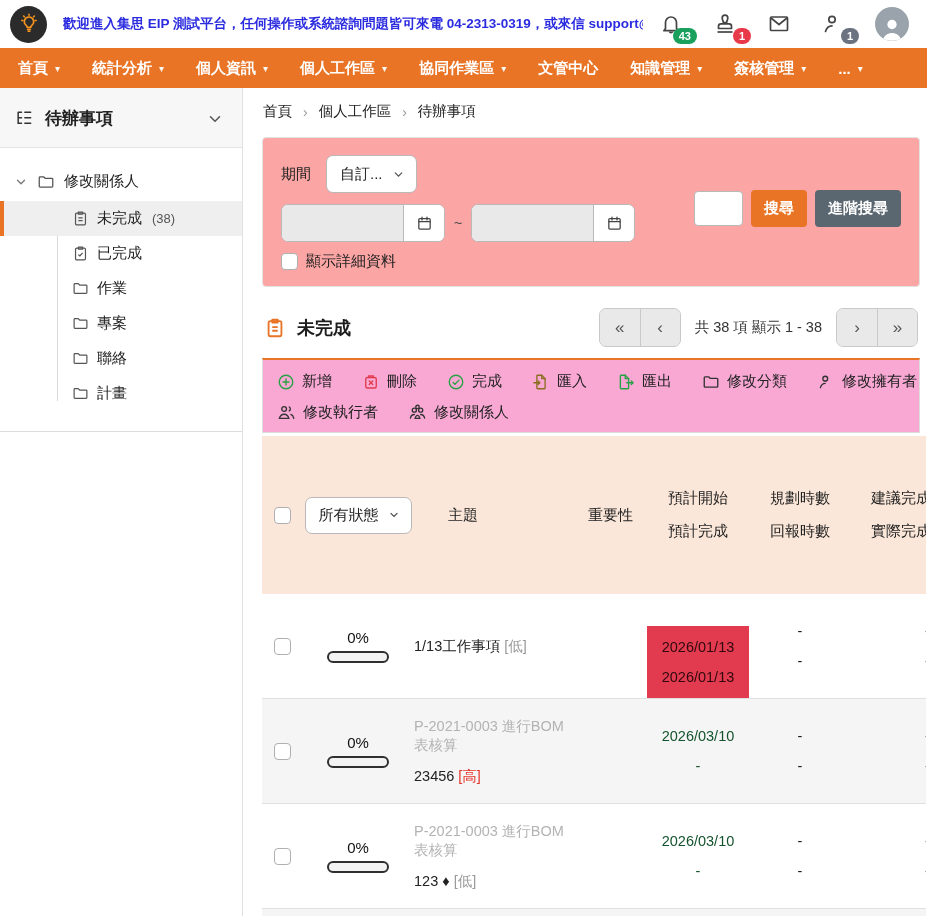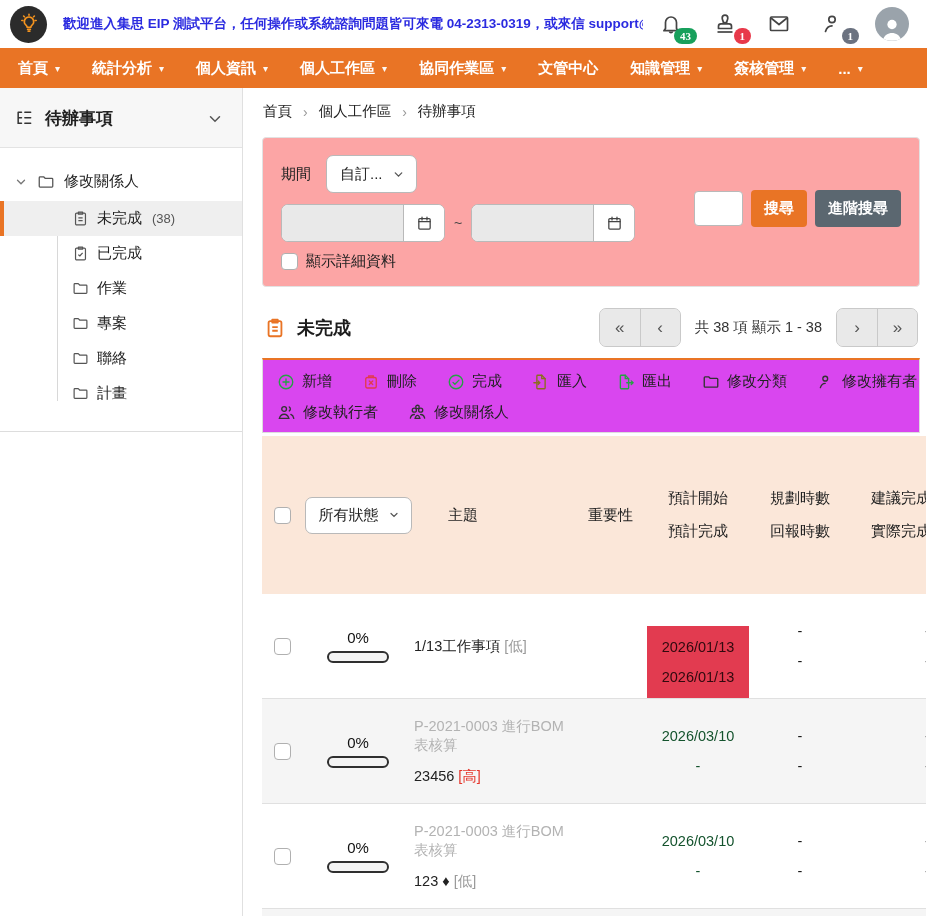--- a/index.html
+++ b/index.html
@@ -15,7 +15,7 @@
   .logo { width: 37px; height: 37px; border-radius: 50%; background: #2b2b2b; display: flex; align-items: center; justify-content: center; flex-shrink: 0; }
   .welcome { color: #2b2be0; font-weight: bold; font-size: 13.5px; white-space: nowrap; overflow: hidden; flex: 1; }
   .hicons { display: flex; align-items: center; gap: 30px; margin-right: 8px; flex-shrink: 0; }
-  .hicon { position: relative; width: 24px; height: 24px; cursor: pointer; font-family: Liberation Serif, serif; }
+  .hicon { position: relative; width: 24px; height: 24px; cursor: pointer; }
   .badge { position: absolute; right: -14px; bottom: -8px; min-width: 16px; padding: 2px 6px; border-radius: 8px; color: #fff; font-size: 11px; font-weight: bold; text-align: center; line-height: 12px; }
   .badge.green { background: #18a05c; }
   .badge.red { background: #e8394a; }

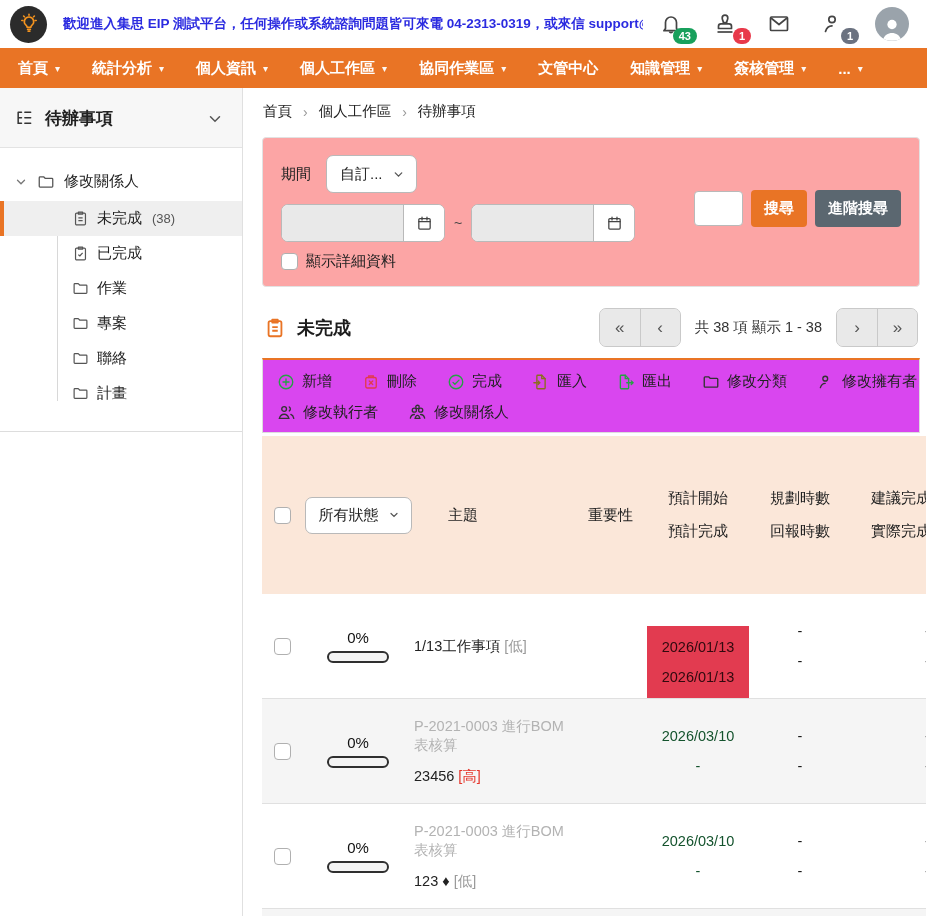--- a/index.html
+++ b/index.html
@@ -77,7 +77,7 @@
   .pbtn + .pbtn { border-left: 1px solid #c9c9c9; }
   .ptext { font-size: 14.5px; color: #333; margin: 0 14px; }
 
-  .toolbar { border: 1px solid #ddd; border-top: 2px solid #e97425; padding: 12px 14px 10px; background: #d946ef; }
+  .toolbar { border: 1px solid #ddd; border-top: 2px solid #e97425; padding: 12px 14px 10px; background: #f9a8d4; }
   .t-row { display: flex; gap: 30px; align-items: center; }
   .t-row + .t-row { margin-top: 12px; }
   .tbtn { display: flex; gap: 7px; align-items: center; font-size: 15px; color: #222; cursor: pointer; white-space: nowrap; }

